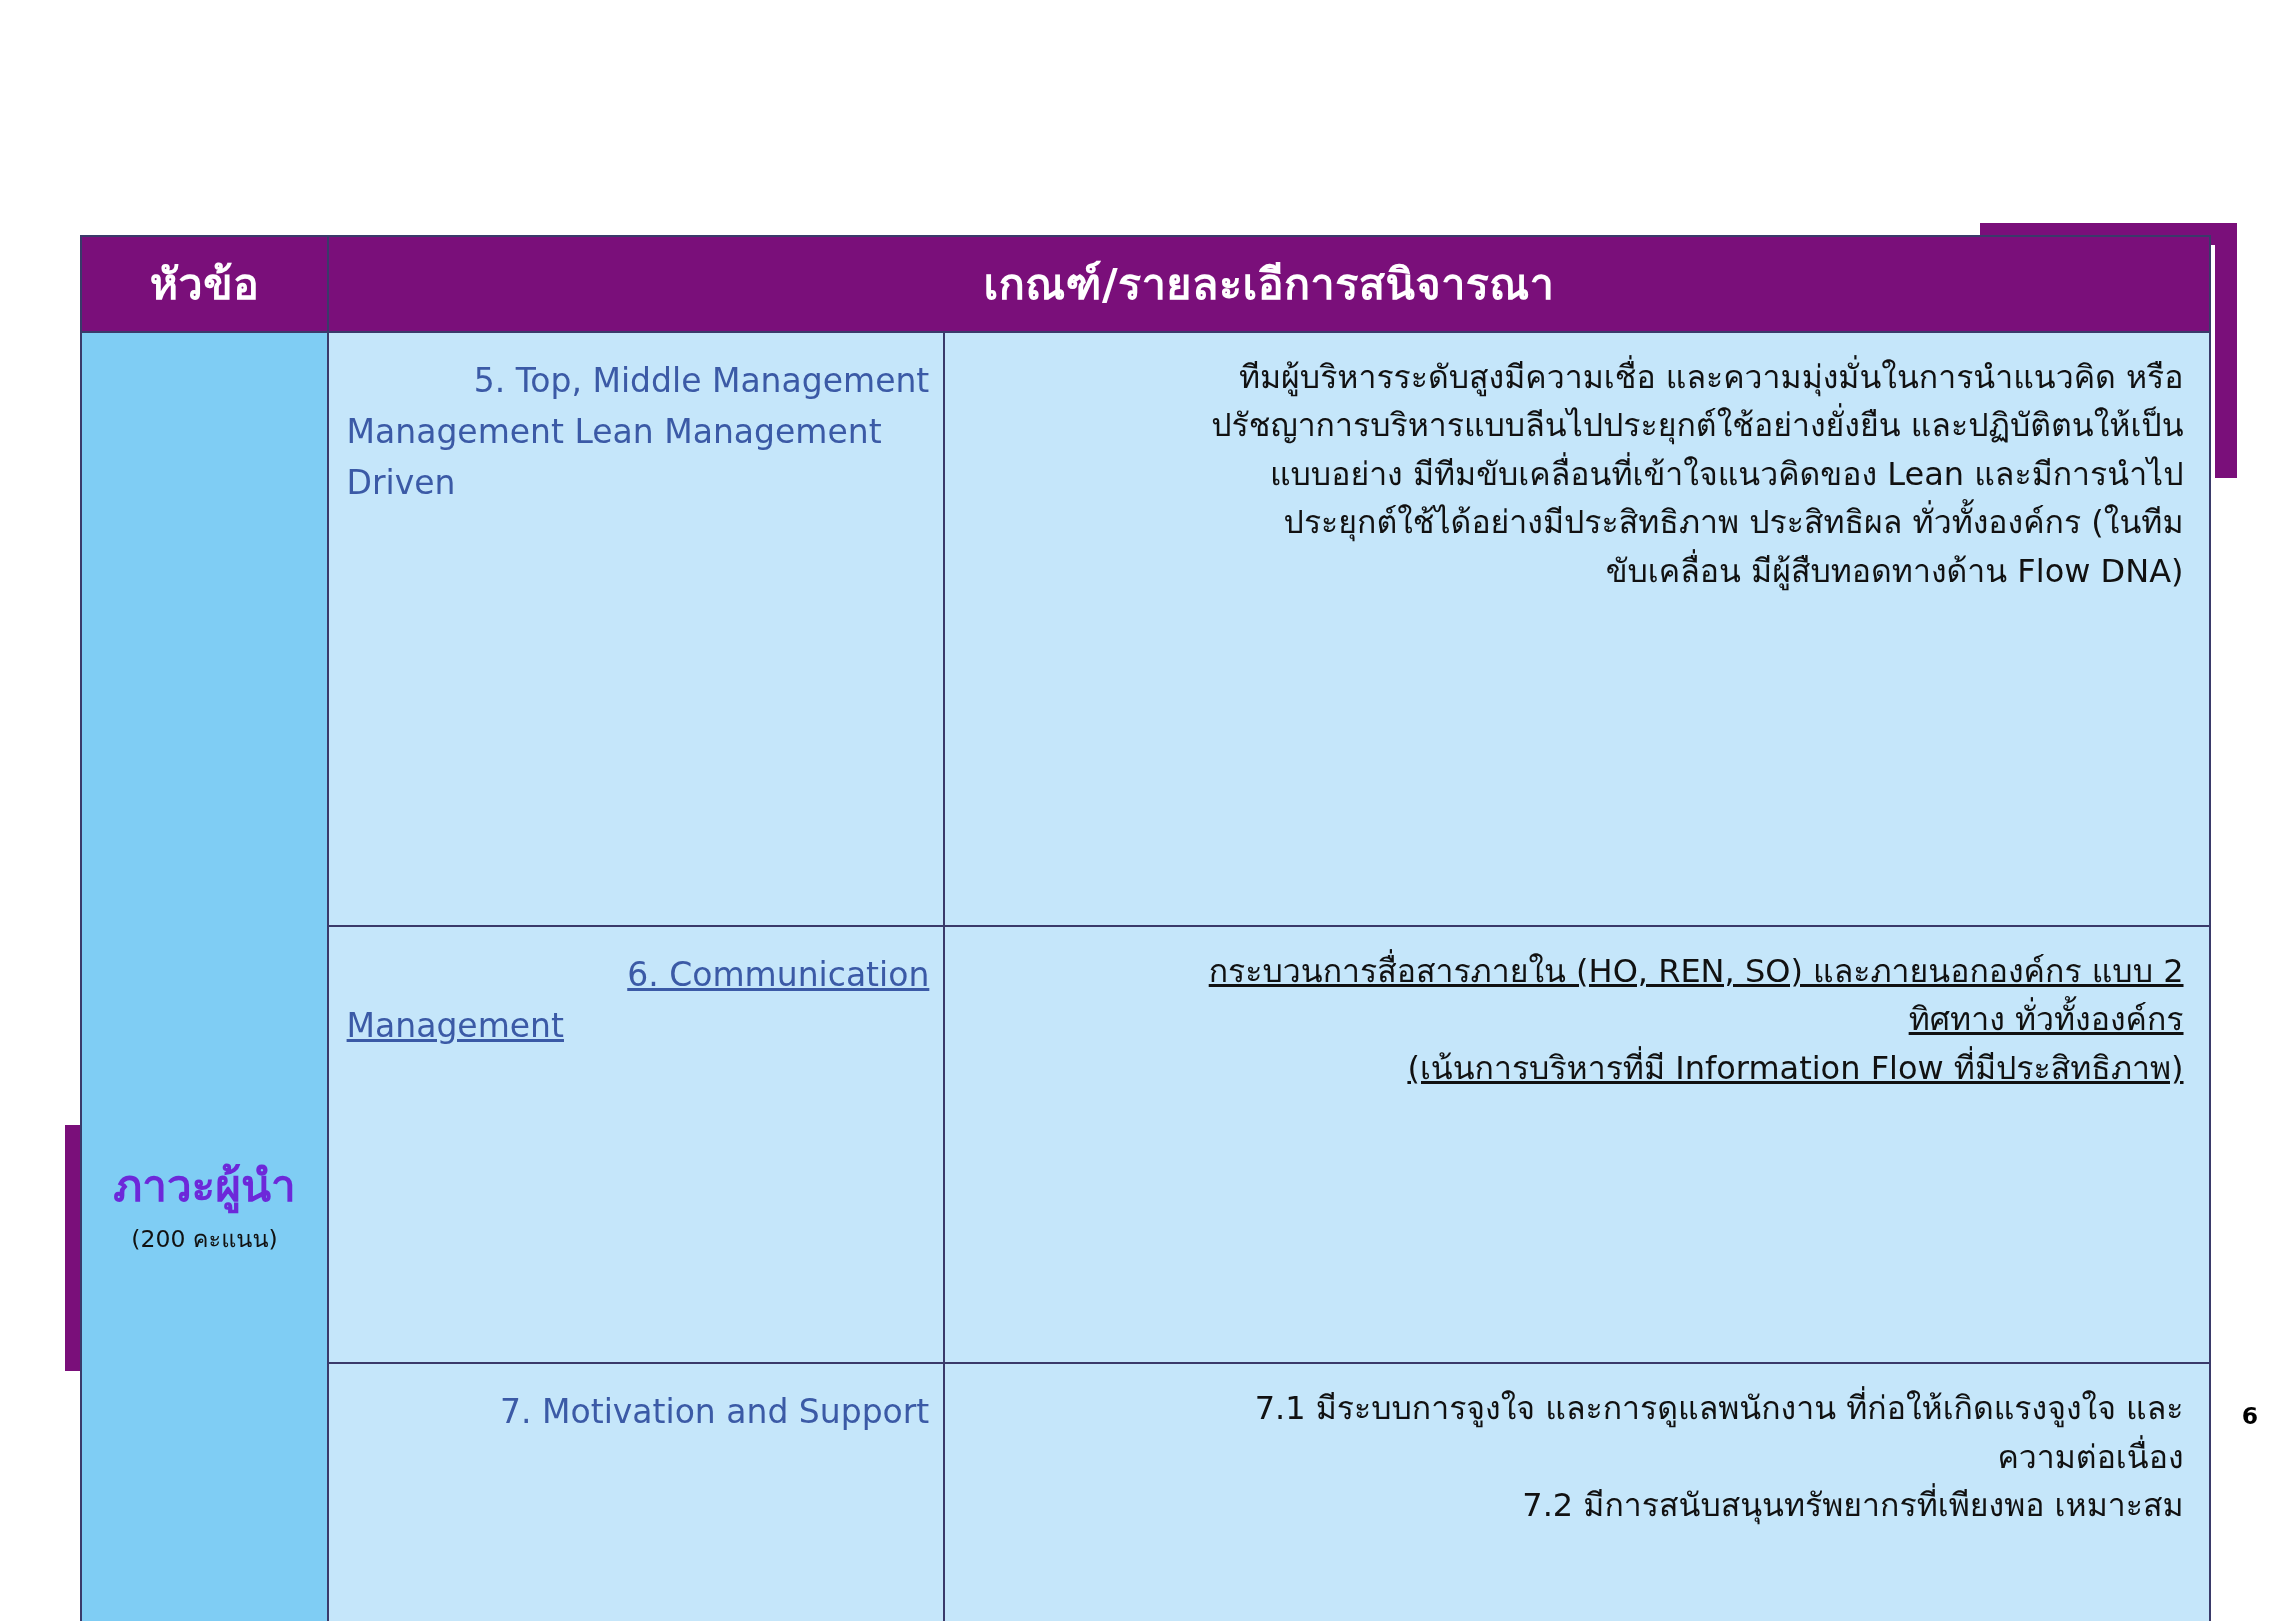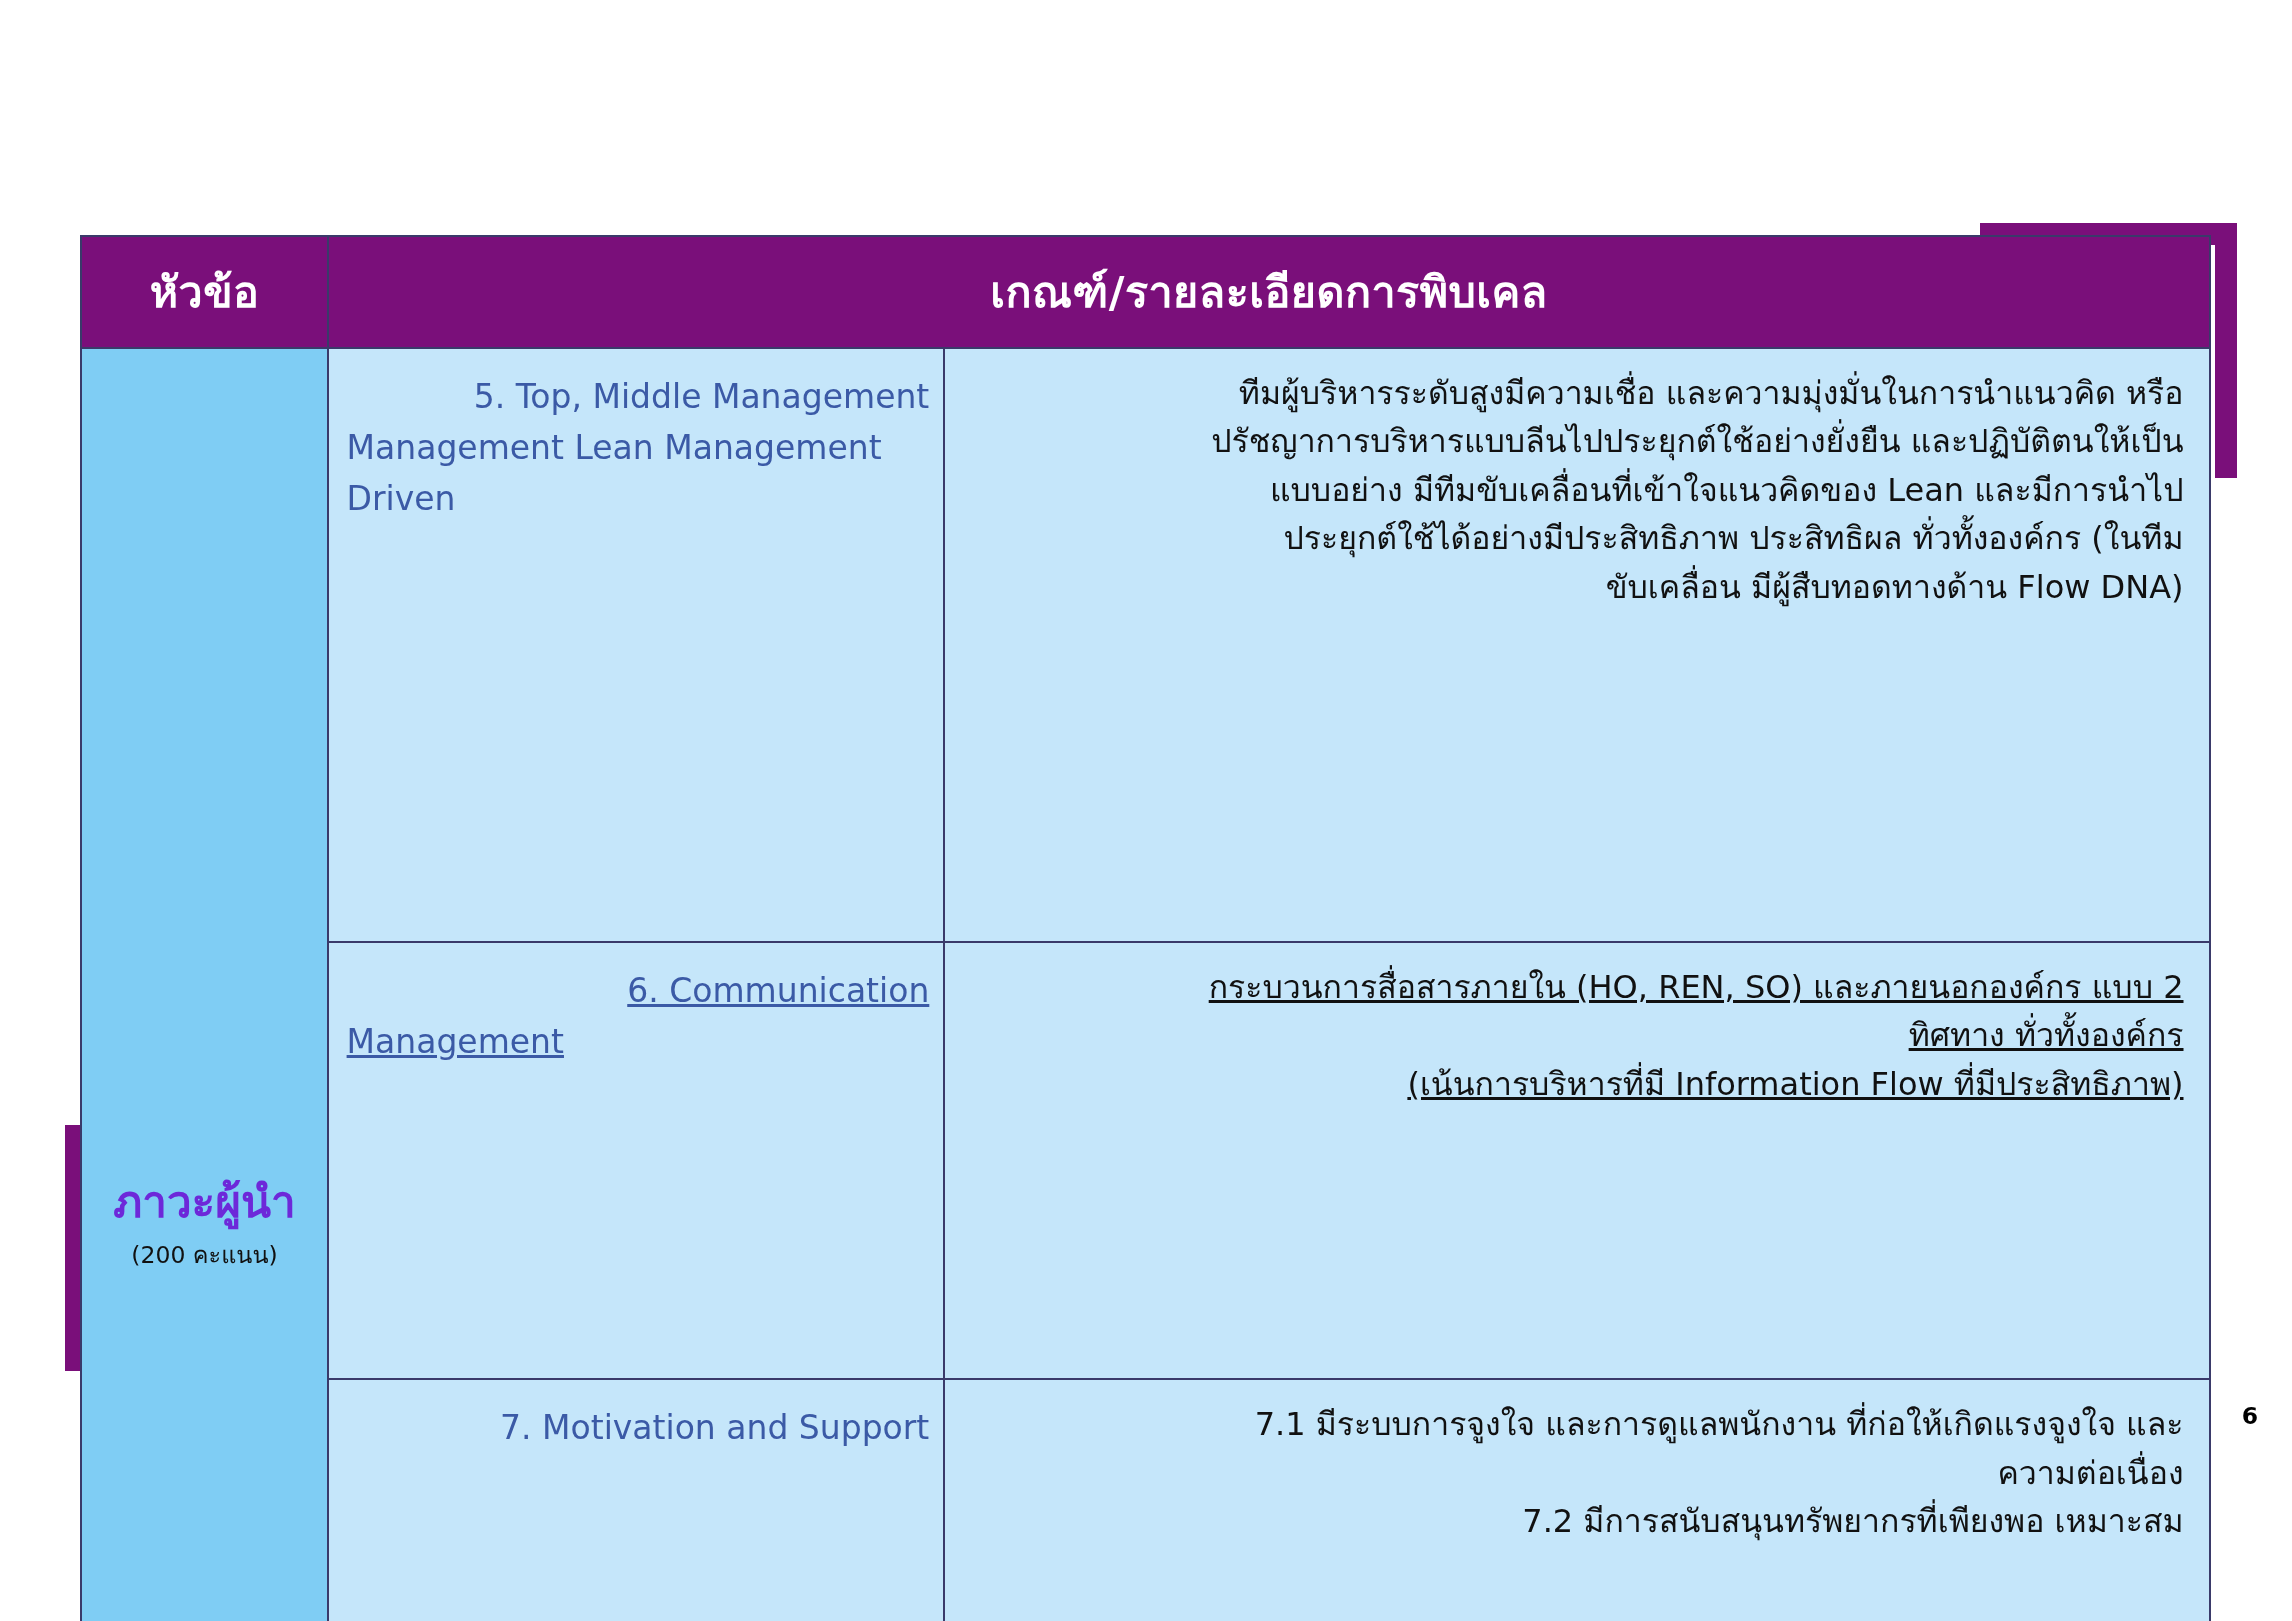--- a/index.html
+++ b/index.html
@@ -49,7 +49,7 @@
   table.grid td {
     border: 2px solid #3a3a6a;
     vertical-align: top;
-    padding: 8px;
+    padding: 0;
   }
 
   

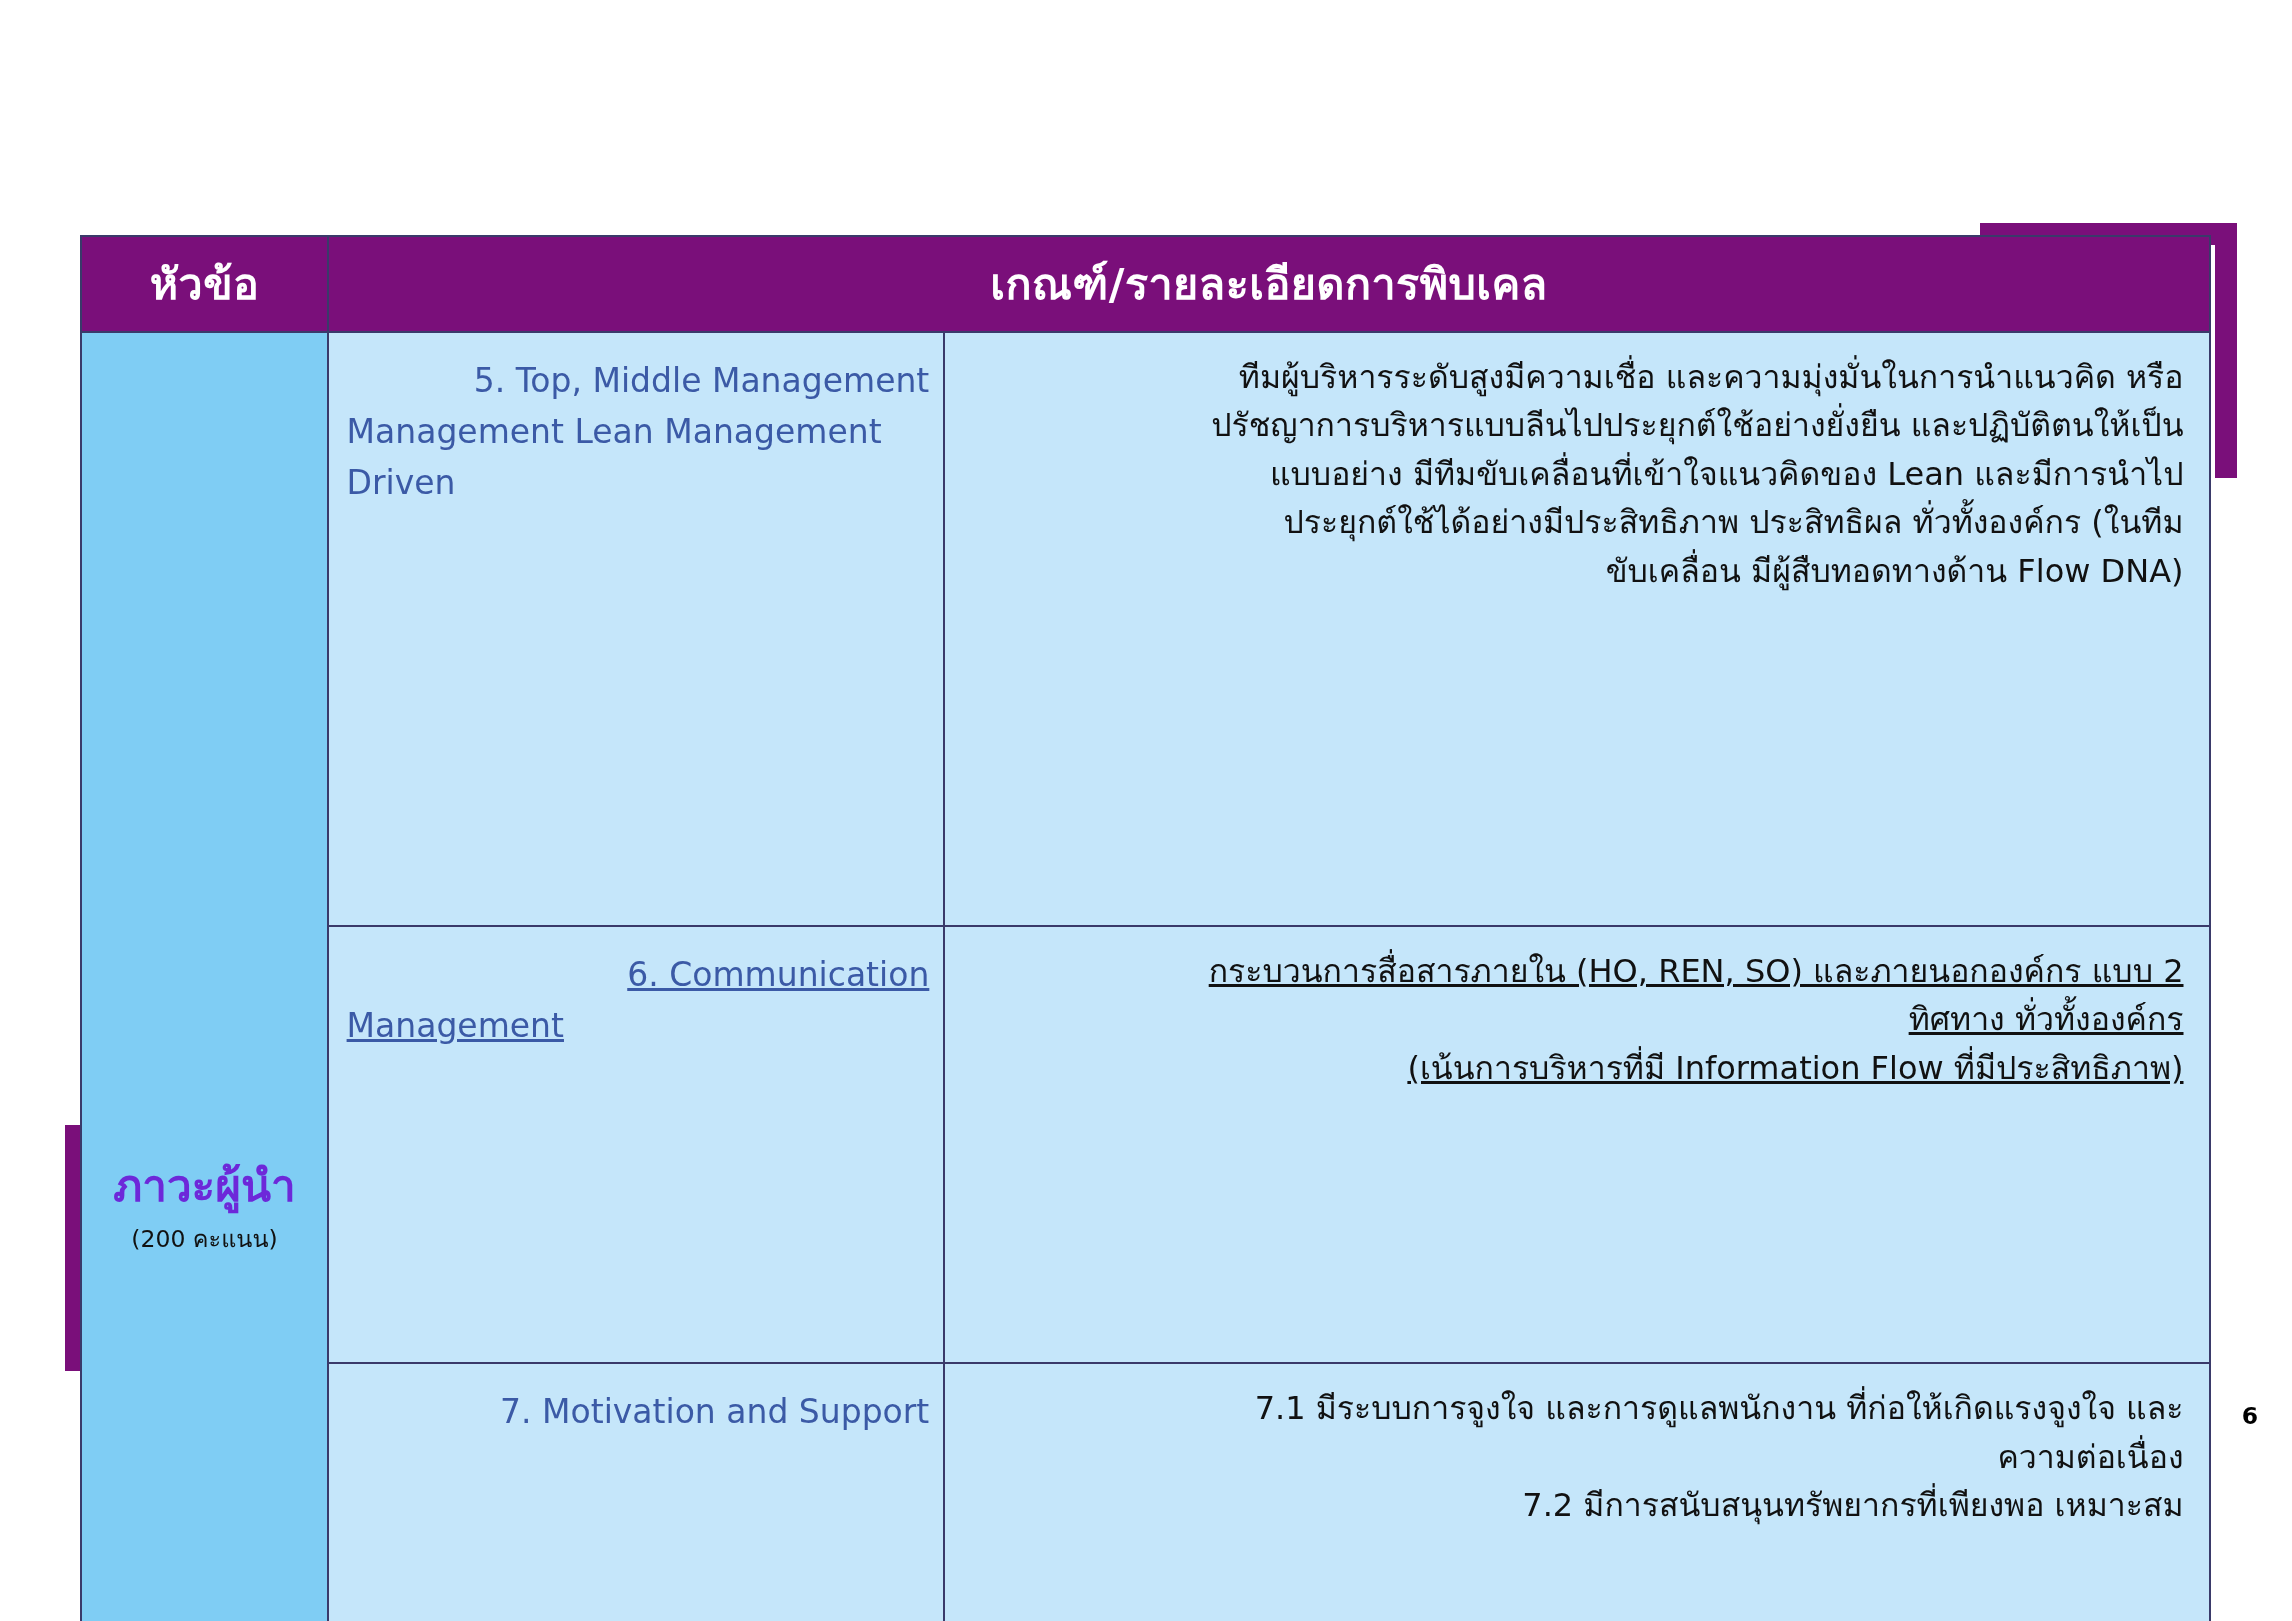--- a/index.html
+++ b/index.html
@@ -143,7 +143,7 @@
       <tbody>
         <tr>
           <td class="hdr hdr-left">หัวข้อ</td>
-          <td class="hdr" colspan="2">เกณฑ์/รายละเอียดการพิบเคล</td>
+          <td class="hdr" colspan="2">เกณฑ์/รายละเอีการสนิจารณา</td>
         </tr>
 
         <tr>

